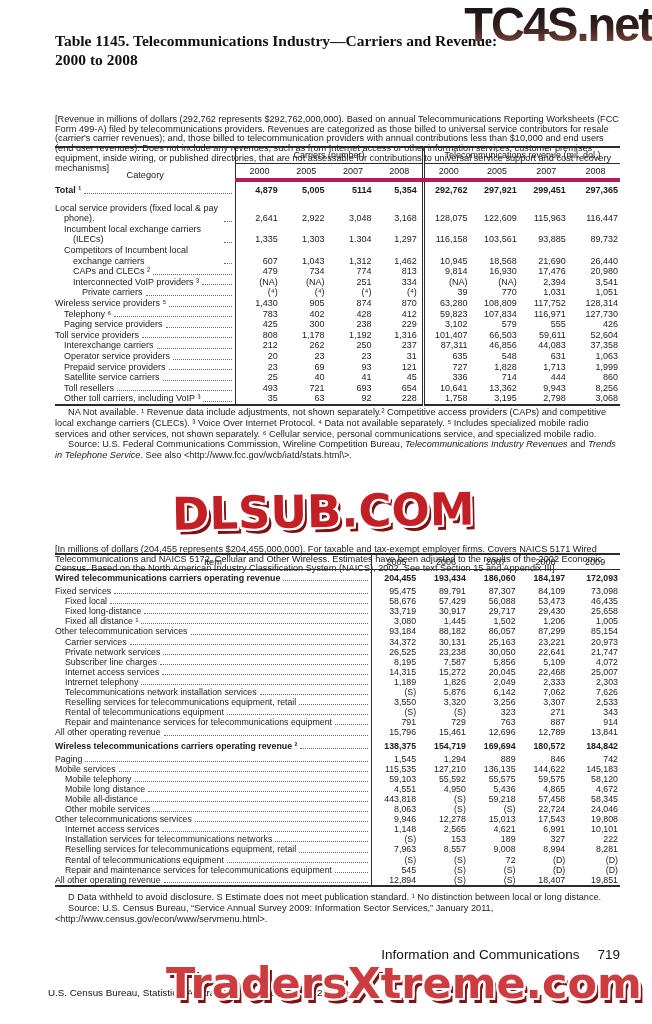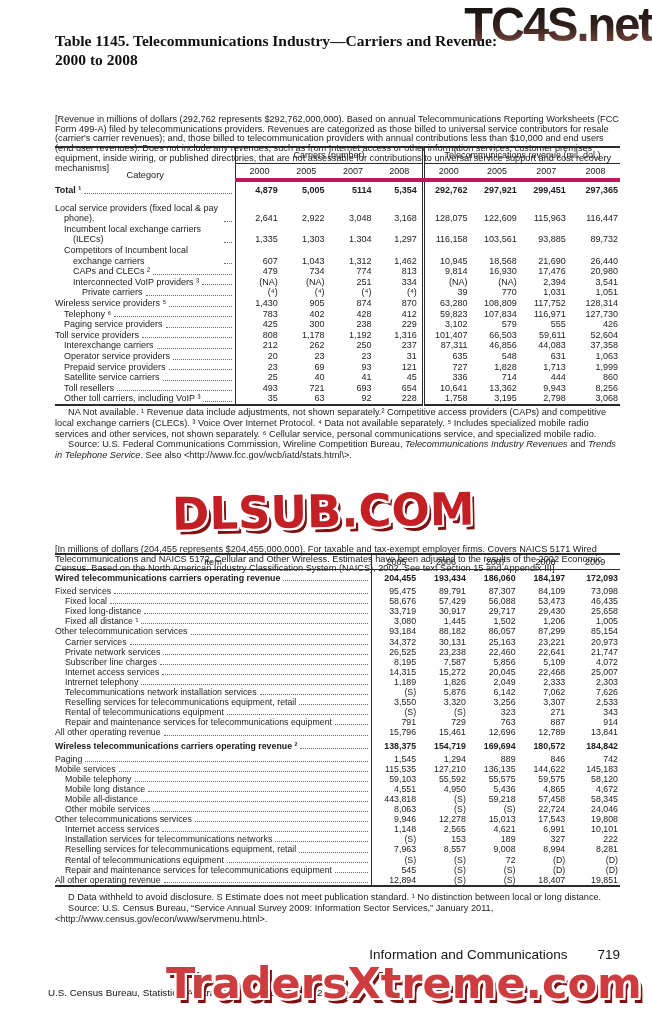--- a/index.html
+++ b/index.html
@@ -514,7 +514,7 @@
             </td>
             <td class="num">26,525</td>
             <td class="num">23,238</td>
-            <td class="num">22,460</td>
+            <td class="num">30,050</td>
             <td class="num">22,641</td>
             <td class="num">21,747</td>
           </tr>

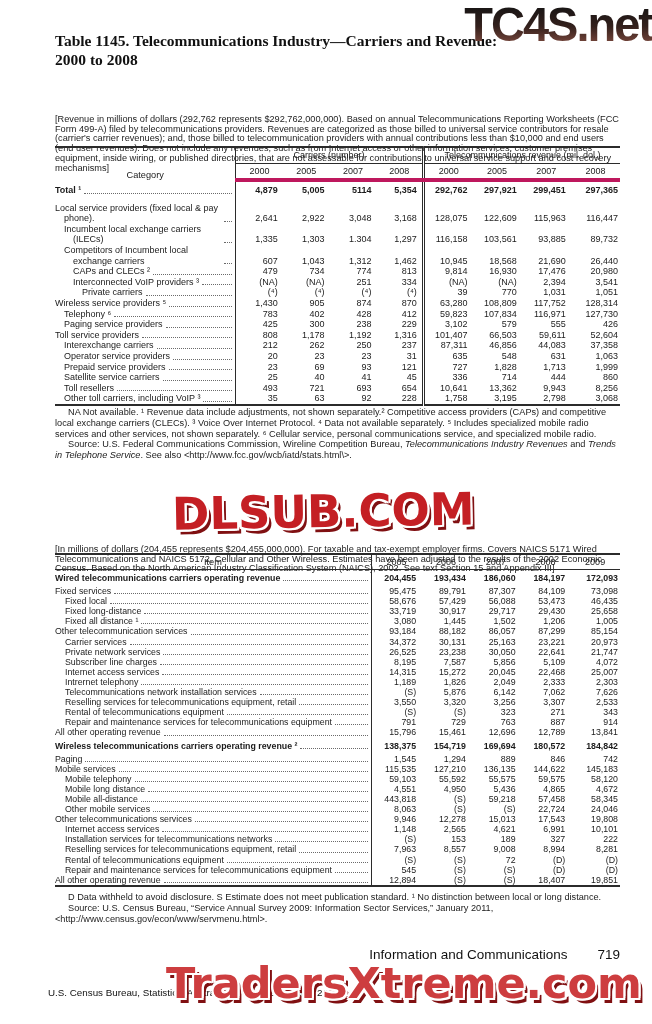--- a/index.html
+++ b/index.html
@@ -45,7 +45,7 @@
 
   
   .pageline{font-size:13.5px;color:#111;text-align:right;}
-  .pageline .pgnum{margin-left:30px;}
+  .pageline .pgnum{margin-left:18px;}
   .credit{font-size:9.8px;color:#111;}
 
   

